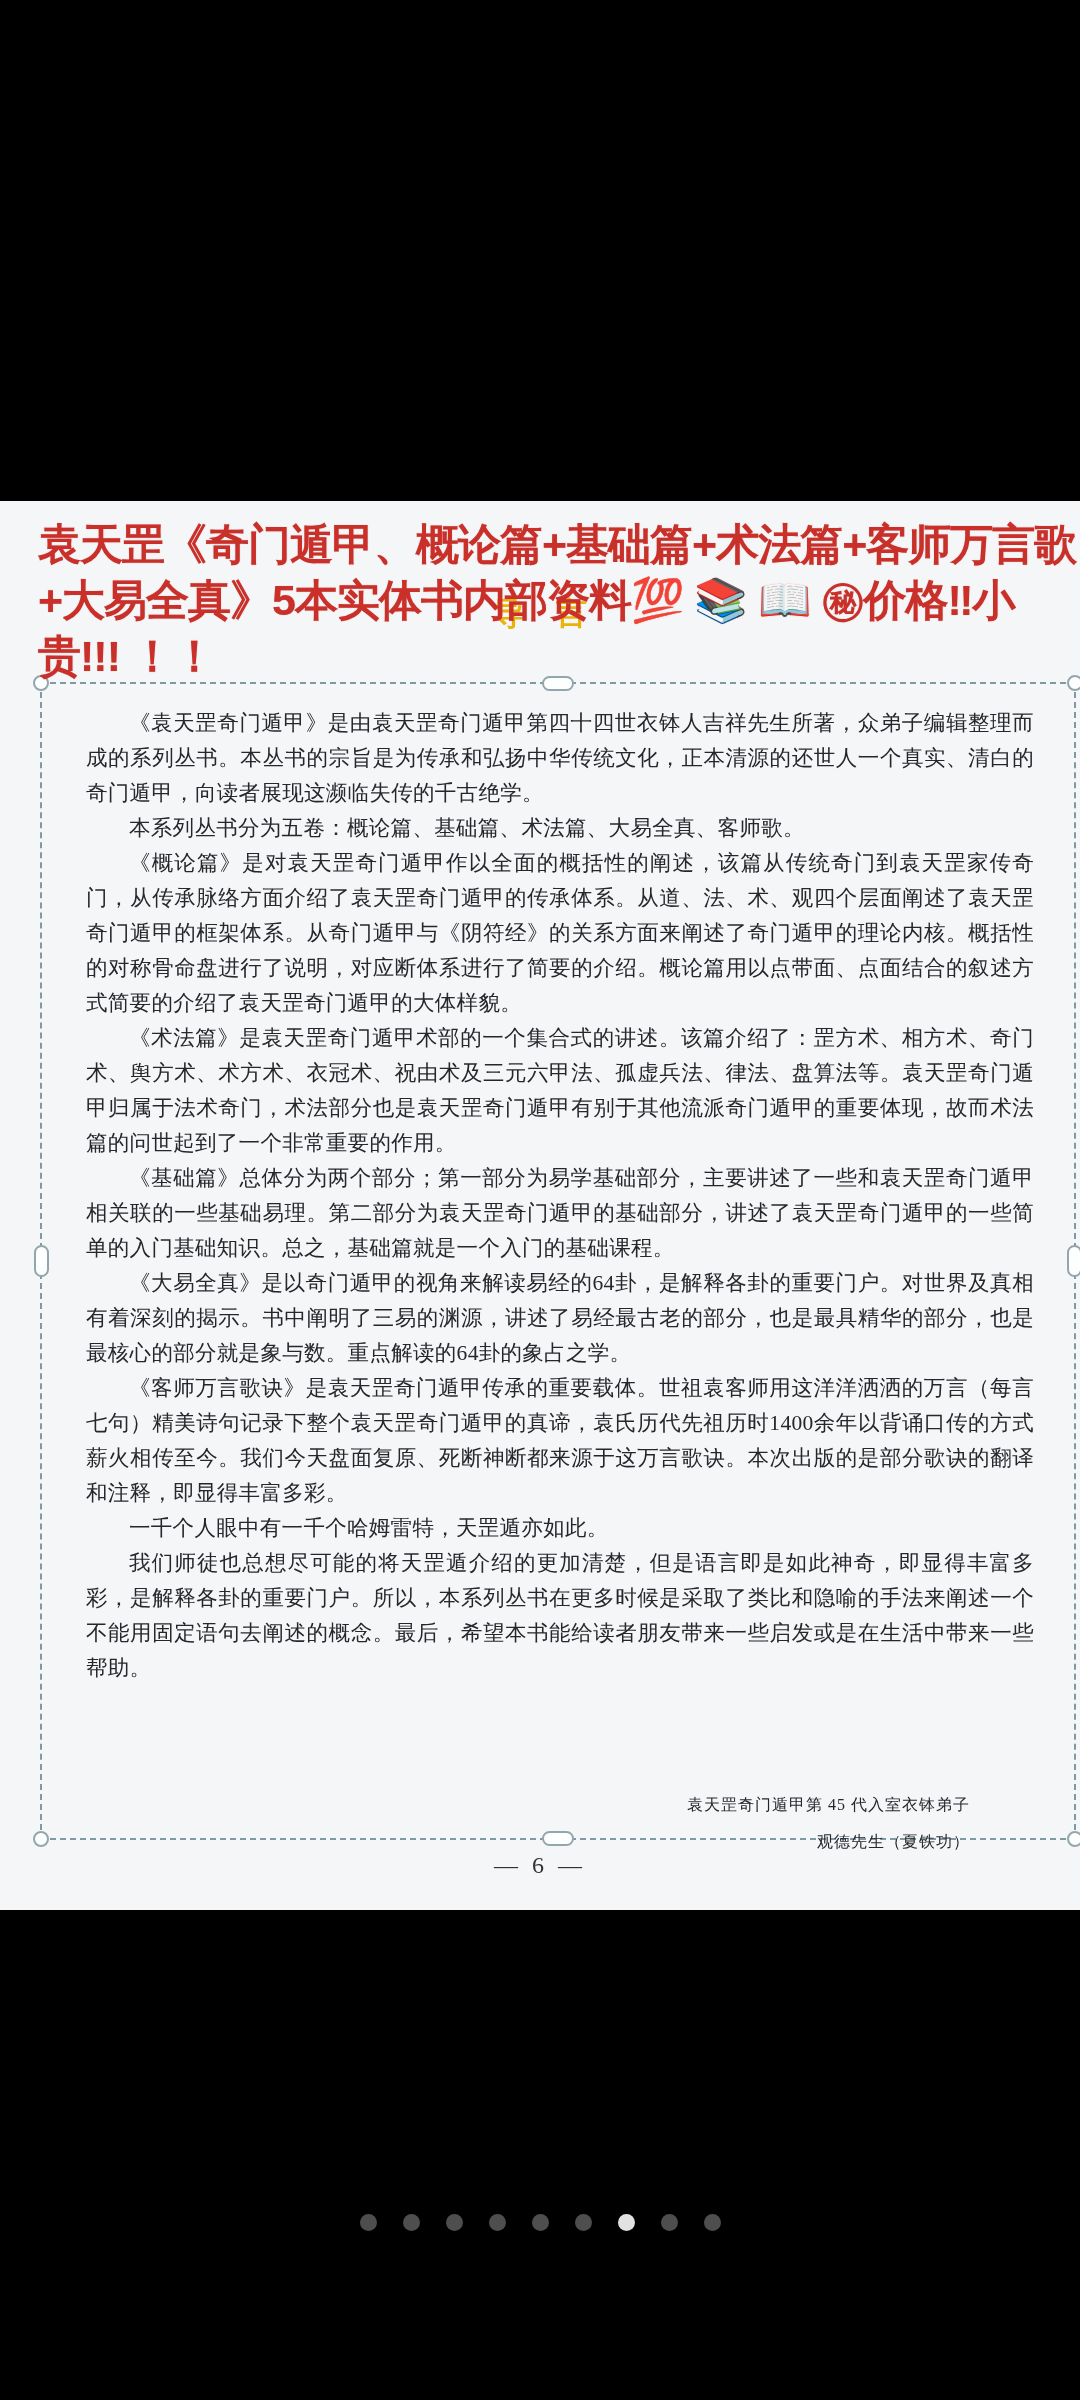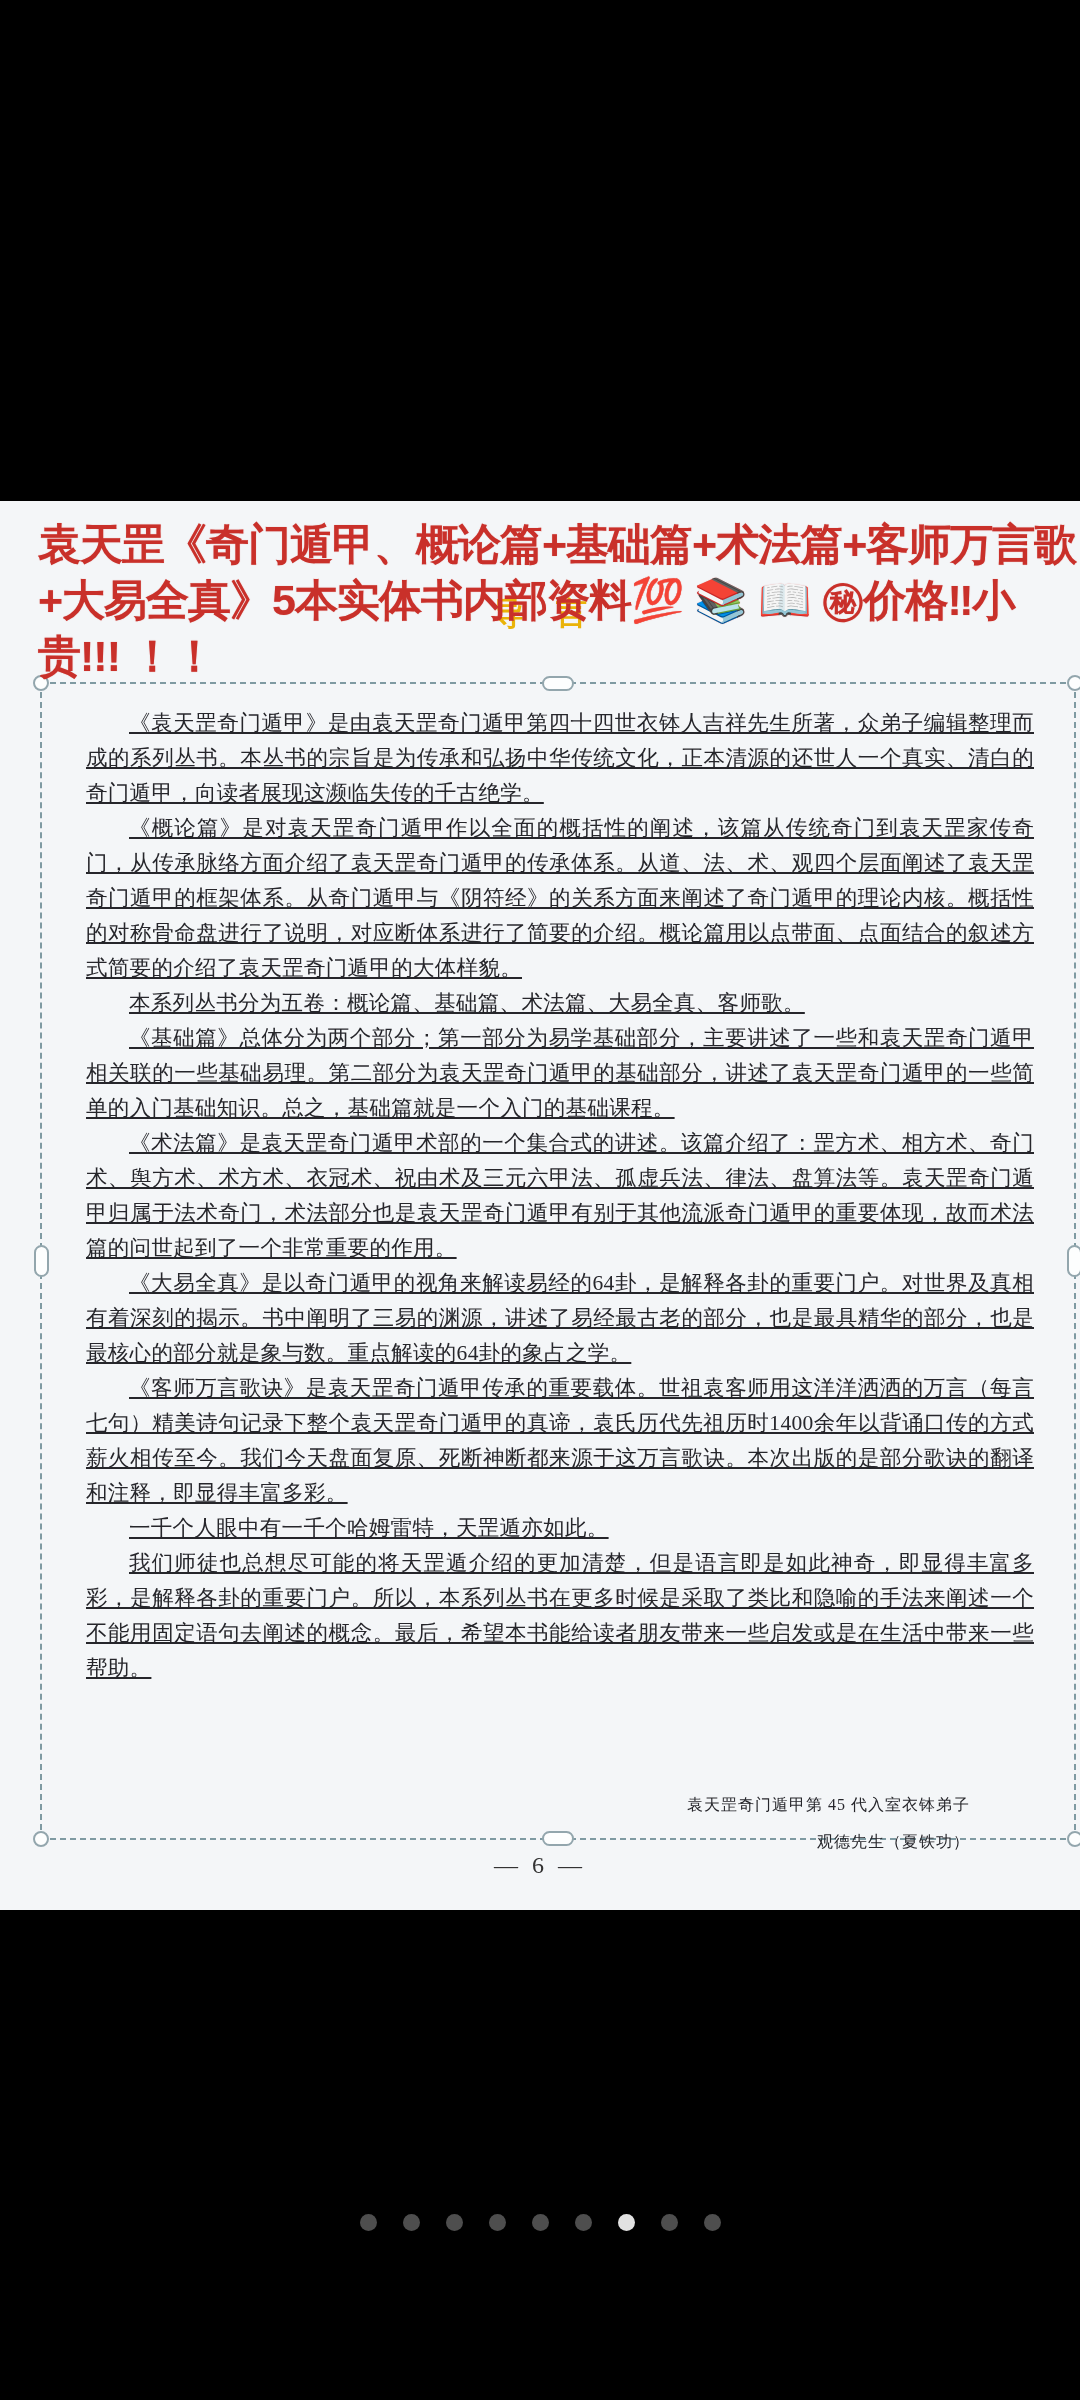--- a/index.html
+++ b/index.html
@@ -93,7 +93,6 @@
     font-size:21.5px;
     line-height:35px;
     text-align:justify;
-    text-decoration:underline;
   }
   #doc p{margin:0;text-indent:2em;letter-spacing:0.3px;}
 

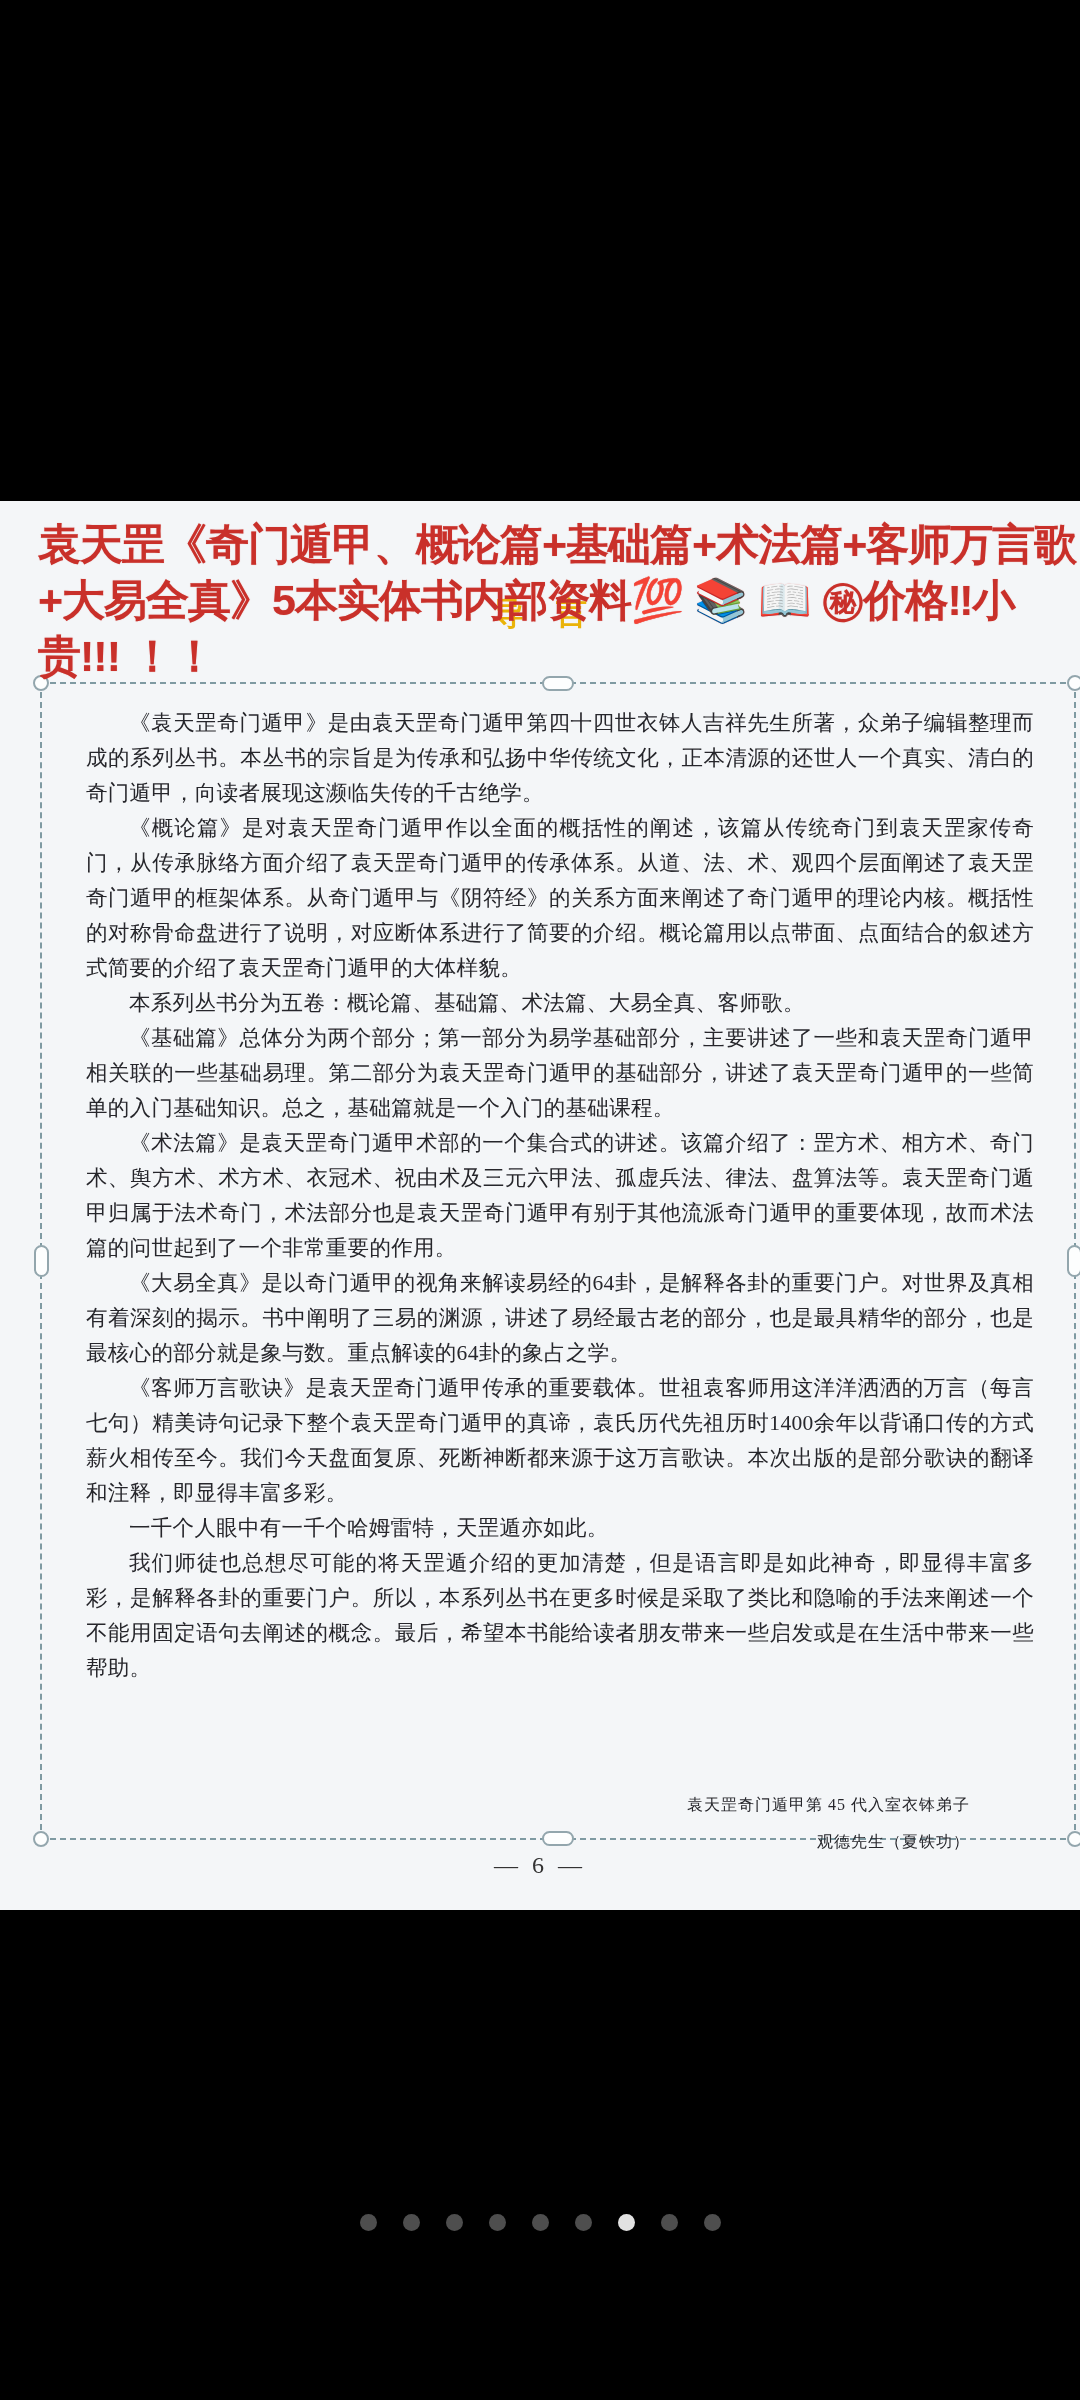--- a/index.html
+++ b/index.html
@@ -156,8 +156,8 @@
 
     <div id="doc">
         <p>《袁天罡奇门遁甲》是由袁天罡奇门遁甲第四十四世衣钵人吉祥先生所著，众弟子编辑整理而成的系列丛书。本丛书的宗旨是为传承和弘扬中华传统文化，正本清源的还世人一个真实、清白的奇门遁甲，向读者展现这濒临失传的千古绝学。</p>
+        <p>本系列丛书分为五卷：概论篇、基础篇、术法篇、大易全真、客师歌。</p>
         <p>《概论篇》是对袁天罡奇门遁甲作以全面的概括性的阐述，该篇从传统奇门到袁天罡家传奇门，从传承脉络方面介绍了袁天罡奇门遁甲的传承体系。从道、法、术、观四个层面阐述了袁天罡奇门遁甲的框架体系。从奇门遁甲与《阴符经》的关系方面来阐述了奇门遁甲的理论内核。概括性的对称骨命盘进行了说明，对应断体系进行了简要的介绍。概论篇用以点带面、点面结合的叙述方式简要的介绍了袁天罡奇门遁甲的大体样貌。</p>
-        <p>本系列丛书分为五卷：概论篇、基础篇、术法篇、大易全真、客师歌。</p>
         <p>《基础篇》总体分为两个部分；第一部分为易学基础部分，主要讲述了一些和袁天罡奇门遁甲相关联的一些基础易理。第二部分为袁天罡奇门遁甲的基础部分，讲述了袁天罡奇门遁甲的一些简单的入门基础知识。总之，基础篇就是一个入门的基础课程。</p>
         <p>《术法篇》是袁天罡奇门遁甲术部的一个集合式的讲述。该篇介绍了：罡方术、相方术、奇门术、舆方术、术方术、衣冠术、祝由术及三元六甲法、孤虚兵法、律法、盘算法等。袁天罡奇门遁甲归属于法术奇门，术法部分也是袁天罡奇门遁甲有别于其他流派奇门遁甲的重要体现，故而术法篇的问世起到了一个非常重要的作用。</p>
         <p>《大易全真》是以奇门遁甲的视角来解读易经的64卦，是解释各卦的重要门户。对世界及真相有着深刻的揭示。书中阐明了三易的渊源，讲述了易经最古老的部分，也是最具精华的部分，也是最核心的部分就是象与数。重点解读的64卦的象占之学。</p>

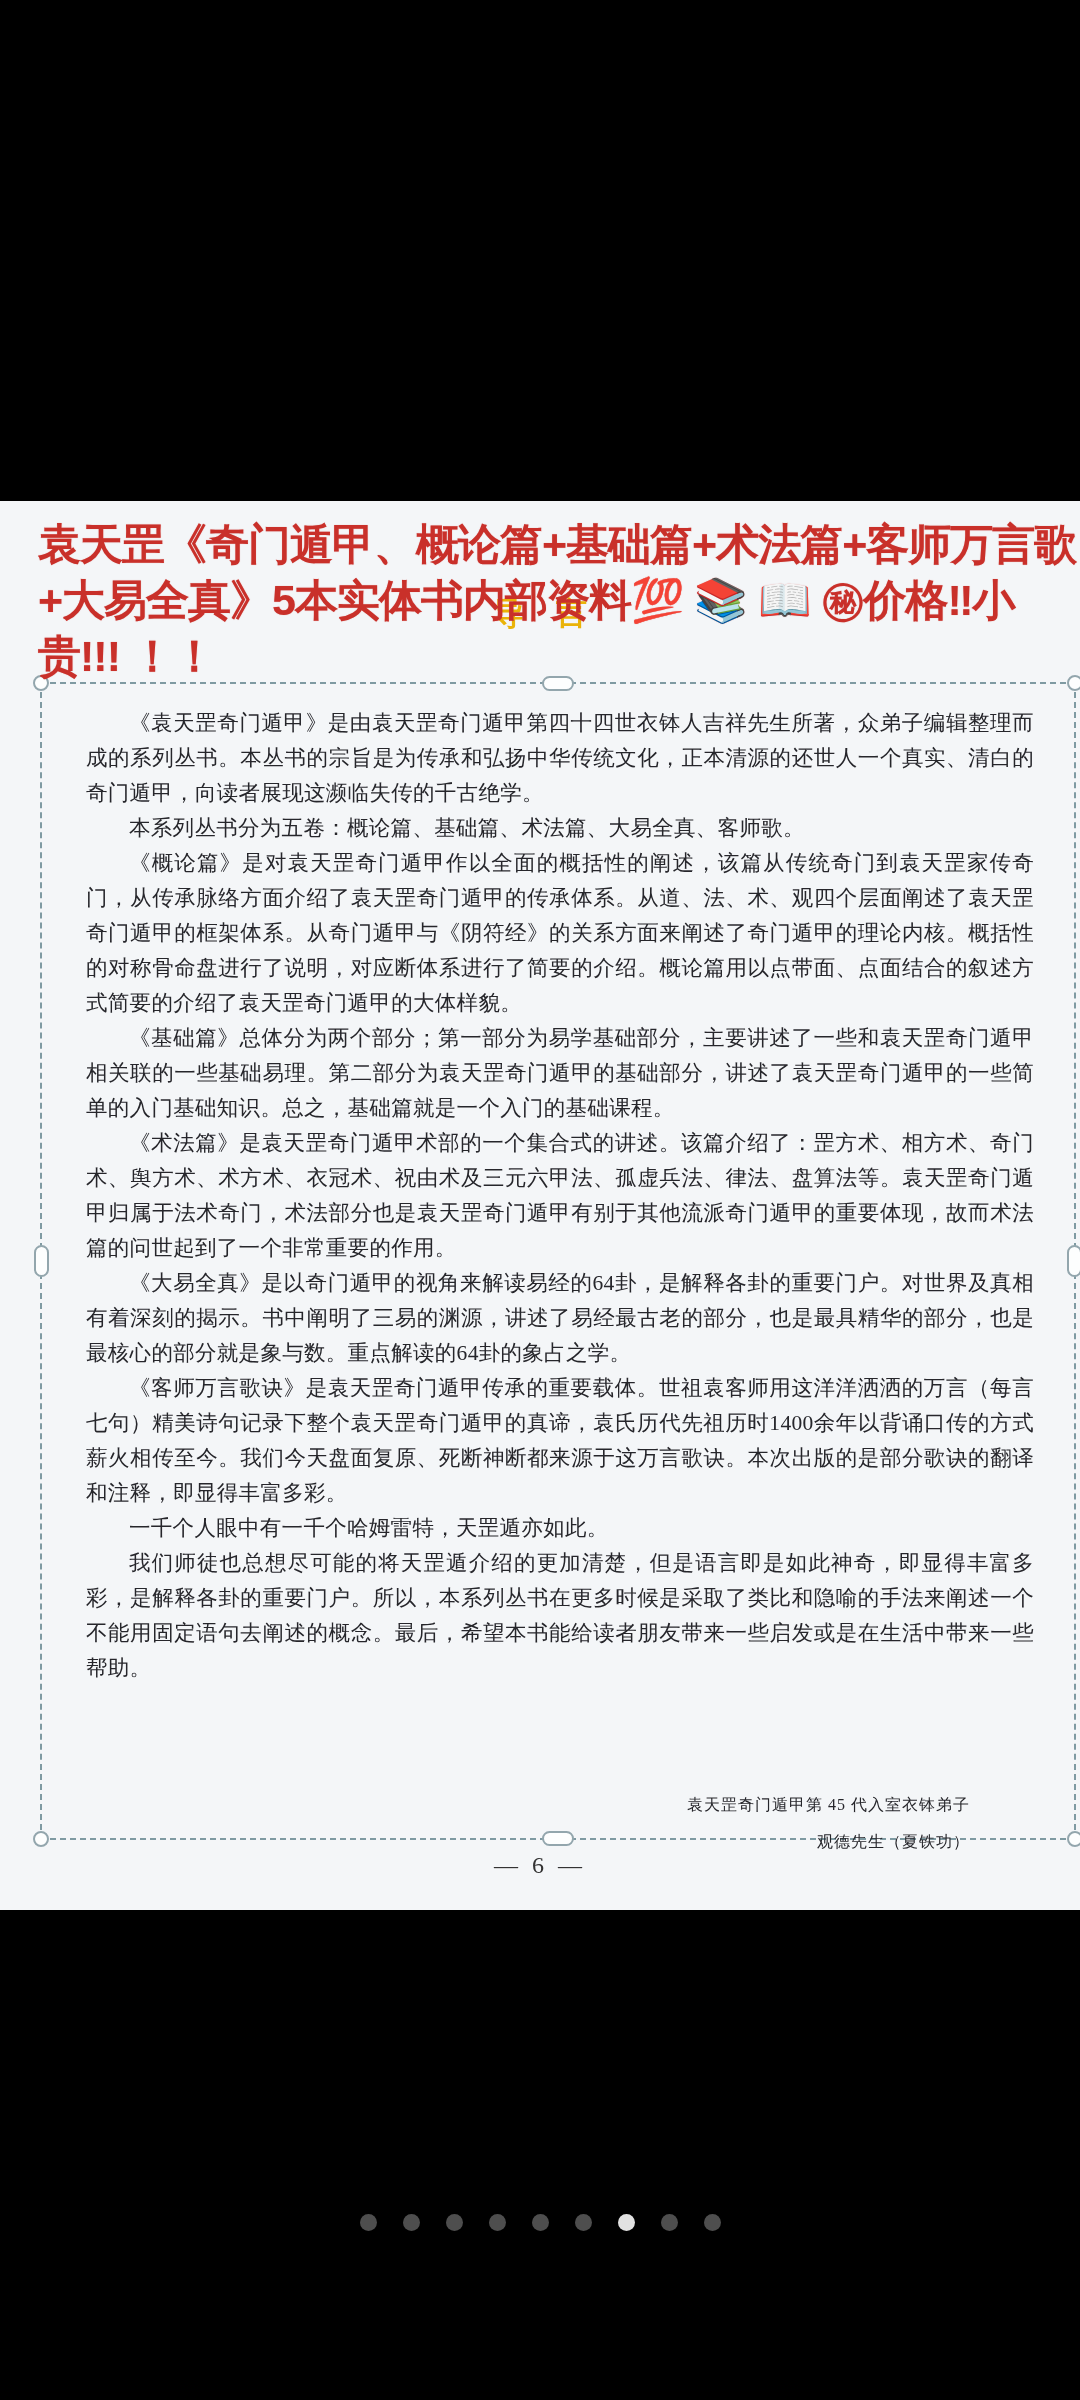--- a/index.html
+++ b/index.html
@@ -158,8 +158,8 @@
         <p>《袁天罡奇门遁甲》是由袁天罡奇门遁甲第四十四世衣钵人吉祥先生所著，众弟子编辑整理而成的系列丛书。本丛书的宗旨是为传承和弘扬中华传统文化，正本清源的还世人一个真实、清白的奇门遁甲，向读者展现这濒临失传的千古绝学。</p>
         <p>本系列丛书分为五卷：概论篇、基础篇、术法篇、大易全真、客师歌。</p>
         <p>《概论篇》是对袁天罡奇门遁甲作以全面的概括性的阐述，该篇从传统奇门到袁天罡家传奇门，从传承脉络方面介绍了袁天罡奇门遁甲的传承体系。从道、法、术、观四个层面阐述了袁天罡奇门遁甲的框架体系。从奇门遁甲与《阴符经》的关系方面来阐述了奇门遁甲的理论内核。概括性的对称骨命盘进行了说明，对应断体系进行了简要的介绍。概论篇用以点带面、点面结合的叙述方式简要的介绍了袁天罡奇门遁甲的大体样貌。</p>
+        <p>《术法篇》是袁天罡奇门遁甲术部的一个集合式的讲述。该篇介绍了：罡方术、相方术、奇门术、舆方术、术方术、衣冠术、祝由术及三元六甲法、孤虚兵法、律法、盘算法等。袁天罡奇门遁甲归属于法术奇门，术法部分也是袁天罡奇门遁甲有别于其他流派奇门遁甲的重要体现，故而术法篇的问世起到了一个非常重要的作用。</p>
         <p>《基础篇》总体分为两个部分；第一部分为易学基础部分，主要讲述了一些和袁天罡奇门遁甲相关联的一些基础易理。第二部分为袁天罡奇门遁甲的基础部分，讲述了袁天罡奇门遁甲的一些简单的入门基础知识。总之，基础篇就是一个入门的基础课程。</p>
-        <p>《术法篇》是袁天罡奇门遁甲术部的一个集合式的讲述。该篇介绍了：罡方术、相方术、奇门术、舆方术、术方术、衣冠术、祝由术及三元六甲法、孤虚兵法、律法、盘算法等。袁天罡奇门遁甲归属于法术奇门，术法部分也是袁天罡奇门遁甲有别于其他流派奇门遁甲的重要体现，故而术法篇的问世起到了一个非常重要的作用。</p>
         <p>《大易全真》是以奇门遁甲的视角来解读易经的64卦，是解释各卦的重要门户。对世界及真相有着深刻的揭示。书中阐明了三易的渊源，讲述了易经最古老的部分，也是最具精华的部分，也是最核心的部分就是象与数。重点解读的64卦的象占之学。</p>
         <p>《客师万言歌诀》是袁天罡奇门遁甲传承的重要载体。世祖袁客师用这洋洋洒洒的万言（每言七句）精美诗句记录下整个袁天罡奇门遁甲的真谛，袁氏历代先祖历时1400余年以背诵口传的方式薪火相传至今。我们今天盘面复原、死断神断都来源于这万言歌诀。本次出版的是部分歌诀的翻译和注释，即显得丰富多彩。</p>
         <p>一千个人眼中有一千个哈姆雷特，天罡遁亦如此。</p>

